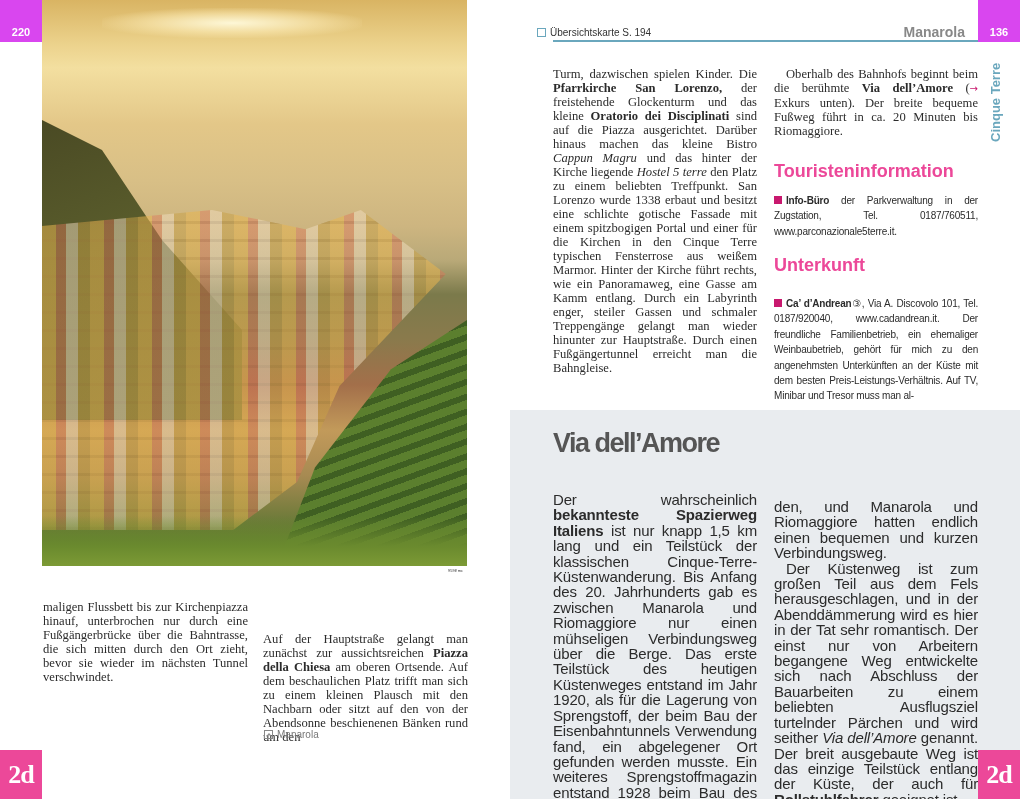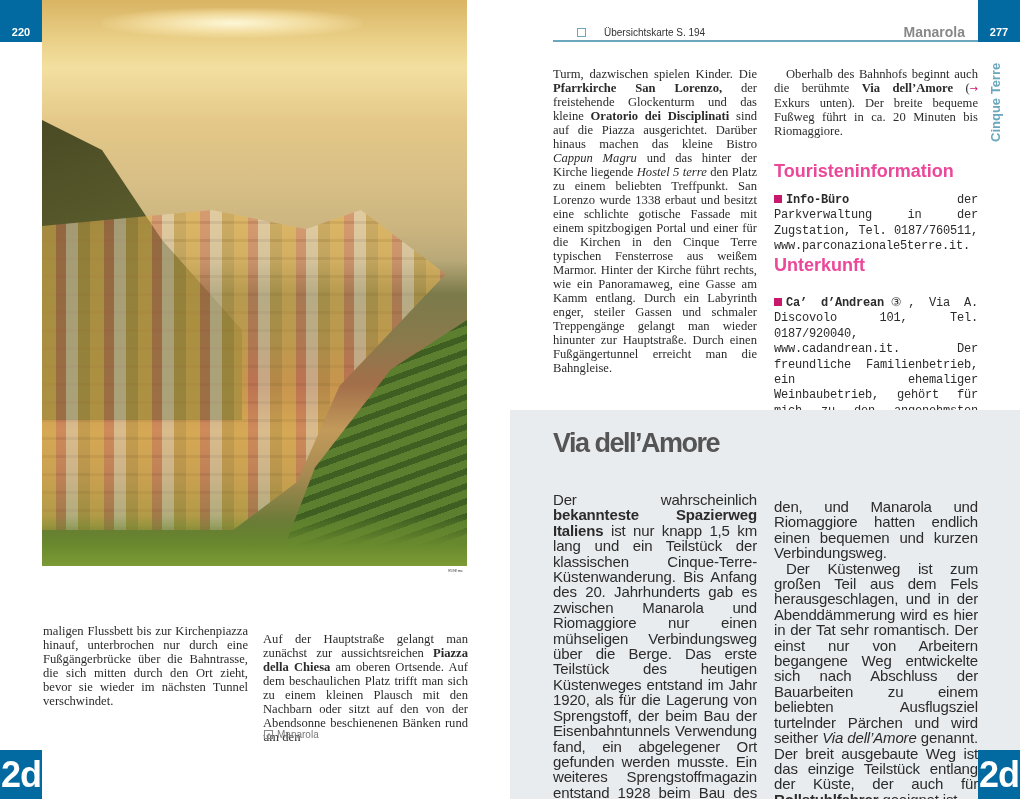--- a/index.html
+++ b/index.html
@@ -11,7 +11,7 @@
   .page-right { left: 510px; width: 510px; }
 
   .page-num-tab {
-    position: absolute; background: #0369a1; color: #fff;
+    position: absolute; background: #d946ef; color: #fff;
     font-family: "Liberation Sans", sans-serif; font-weight: bold;
     font-size: 11px; display: flex; align-items: flex-end; justify-content: center;
     padding-bottom: 4px;

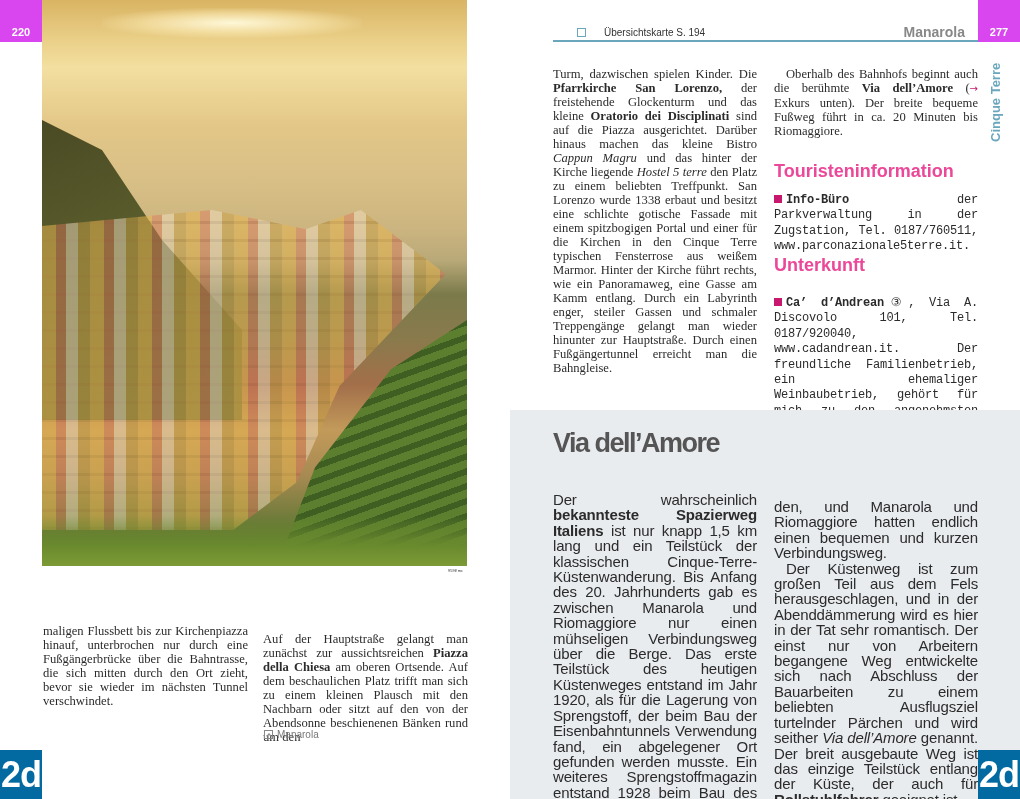--- a/index.html
+++ b/index.html
@@ -92,8 +92,8 @@
     position: absolute; left: 553px; top: 40px; width: 425px; height: 2px; background: #6aa7bd;
   }
   .header-mapref {
-    position: absolute; left: 577px; top: 27px; font-family: "Liberation Sans", sans-serif;
-    font-size: 10px; color: #333; display: flex; align-items: center; gap: 18px;
+    position: absolute; left: 537px; top: 27px; font-family: "Liberation Sans", sans-serif;
+    font-size: 10px; color: #333; display: flex; align-items: center; gap: 4px;
   }
   .checkbox-icon { width: 9px; height: 9px; border: 1px solid #6aa7bd; display: inline-block; }
   .header-title {

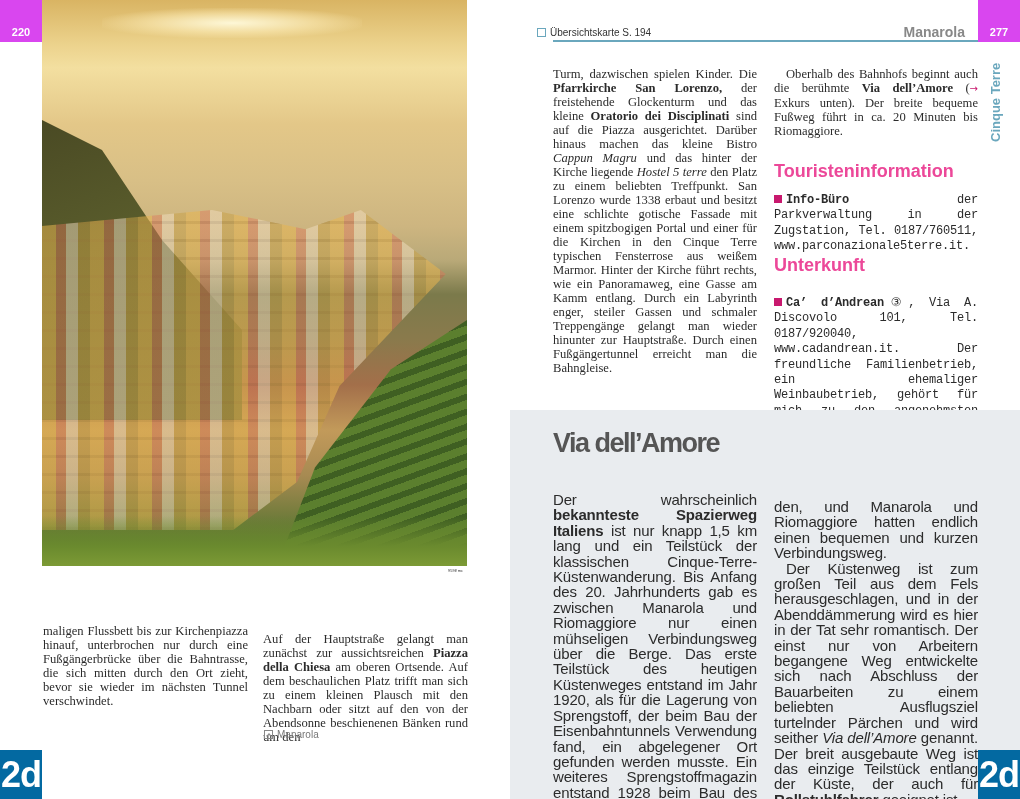--- a/index.html
+++ b/index.html
@@ -177,7 +177,7 @@
 
 <div class="page page-right"></div>
 
-<div class="page-num-tab tab-right">277</div>
+<div class="page-num-tab tab-right">136</div>
 
 <div class="header-mapref">
   <span class="checkbox-icon"></span>

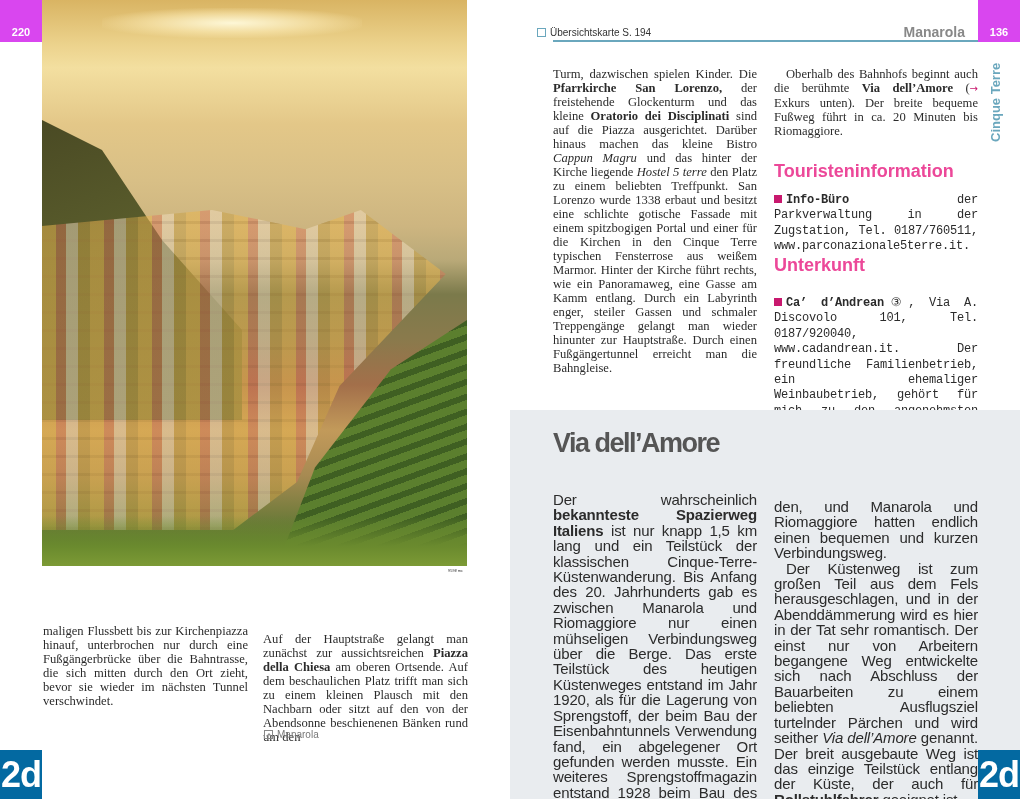--- a/index.html
+++ b/index.html
@@ -193,7 +193,7 @@
 </div>
 
 <div class="serif-col right-col2">
-  <p class="indent"><span>Oberhalb des Bahnhofs beginnt auch die berühmte </span><b>Via dell’Amore</b><span> (</span><span class="arrow-pink">→</span><span> Exkurs unten). Der breite bequeme Fußweg führt in ca. 20 Minuten bis Riomaggiore.</span></p>
+  <p class="indent"><span>Oberhalb des Bahnhofs beginnt beim die berühmte </span><b>Via dell’Amore</b><span> (</span><span class="arrow-pink">→</span><span> Exkurs unten). Der breite bequeme Fußweg führt in ca. 20 Minuten bis Riomaggiore.</span></p>
 </div>
 
 <div class="section-head sh-info">Touristeninformation</div>

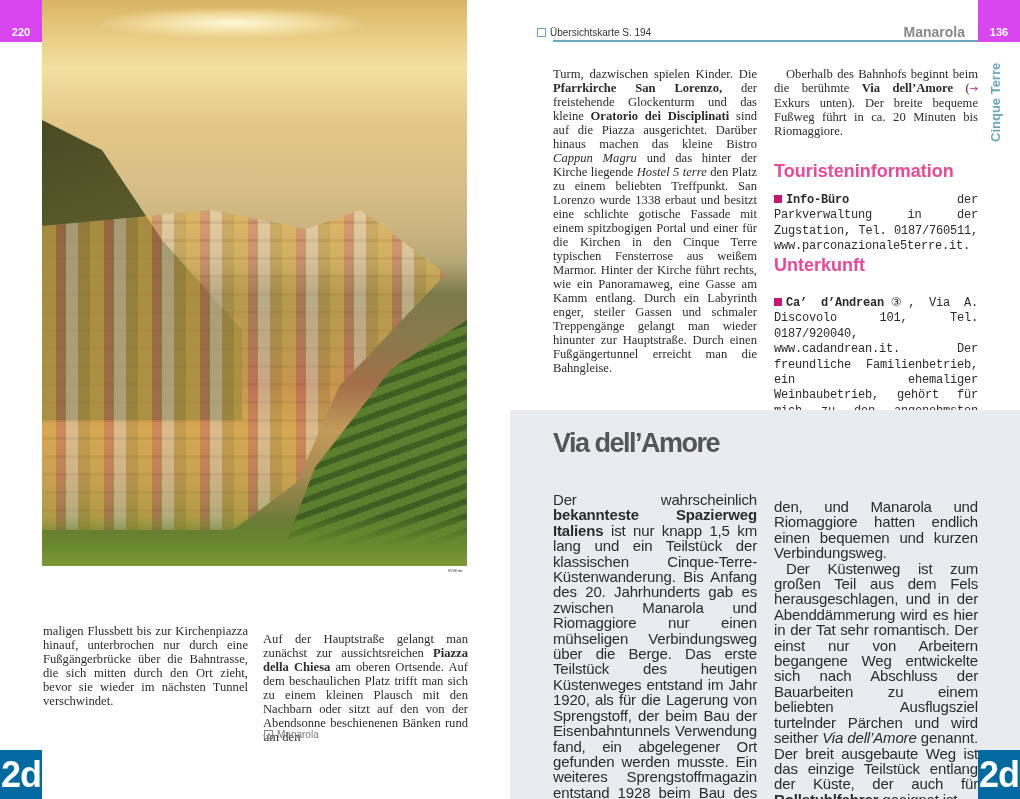--- a/index.html
+++ b/index.html
@@ -119,7 +119,7 @@
   .sh-unterkunft { left: 774px; top: 255px; }
 
   .sans-block {
-    position: absolute; font-family: Liberation Mono, monospace; font-size: 12px;
+    position: absolute; font-family: Liberation Sans, sans-serif; font-size: 10px;
     line-height: 15.4px; color: #2b2b2b; text-align: justify; letter-spacing: -0.2px;
   }
   .sans-block b { font-weight: bold; }

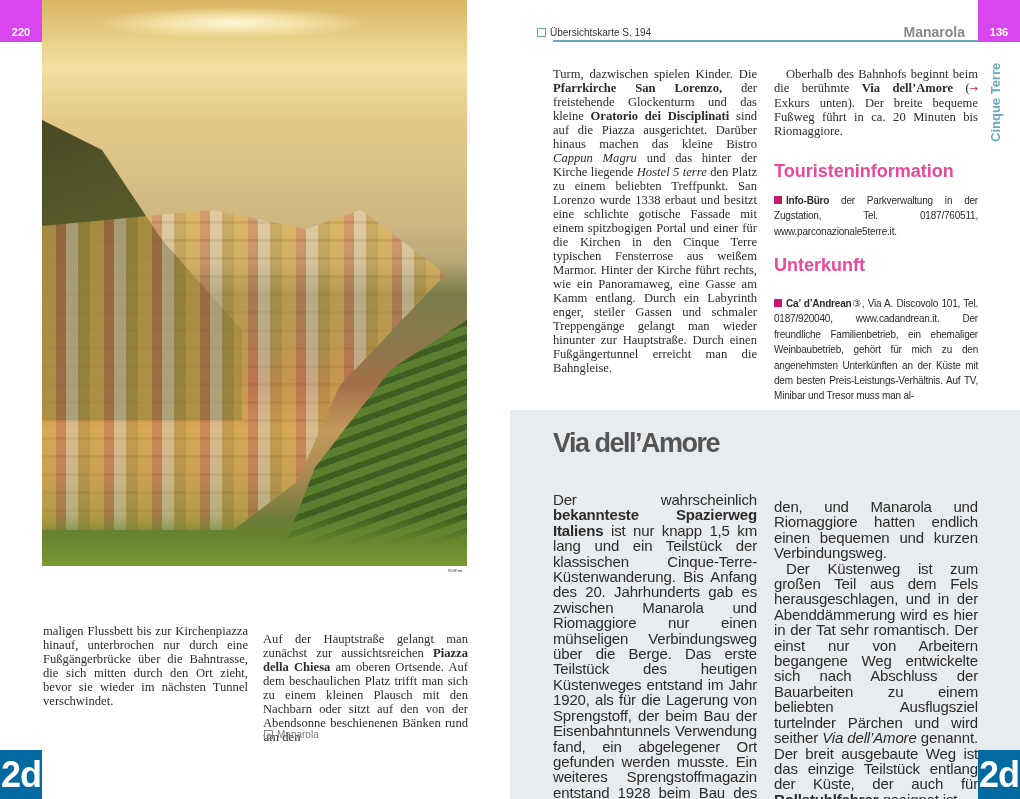--- a/index.html
+++ b/index.html
@@ -72,7 +72,7 @@
   .serif-col p.indent { text-indent: 12px; }
   .serif-col b { font-weight: bold; }
 
-  .left-col1 { left: 43px; top: 600px; width: 205px; margin-top: 24px; }
+  .left-col1 { left: 43px; top: 600px; width: 205px; }
   .left-col2 { left: 263px; top: 600px; width: 205px; margin-top: 32px; }
 
   .map-ref {

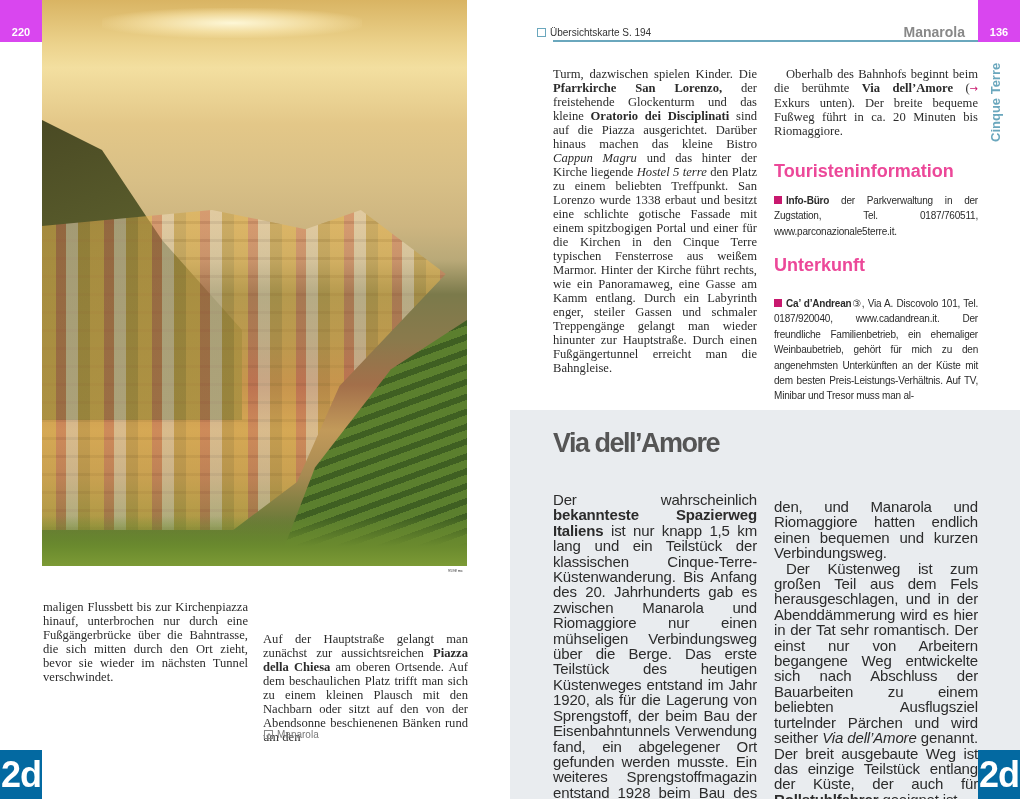--- a/index.html
+++ b/index.html
@@ -20,9 +20,9 @@
   .tab-right { right: 0; top: 0; width: 42px; height: 42px; }
 
   .chapter-tab {
-    position: absolute; background: #0369a1; color: #fff;
-    font-family: Liberation Sans, sans-serif; font-weight: bold;
-    font-size: 36px; display: flex; align-items: center; justify-content: center;
+    position: absolute; background: #ec4899; color: #fff;
+    font-family: Liberation Serif, serif; font-weight: bold;
+    font-size: 26px; display: flex; align-items: center; justify-content: center;
     letter-spacing: -1px;
   }
   .chapter-left { left: 0; top: 750px; width: 42px; height: 49px; }

